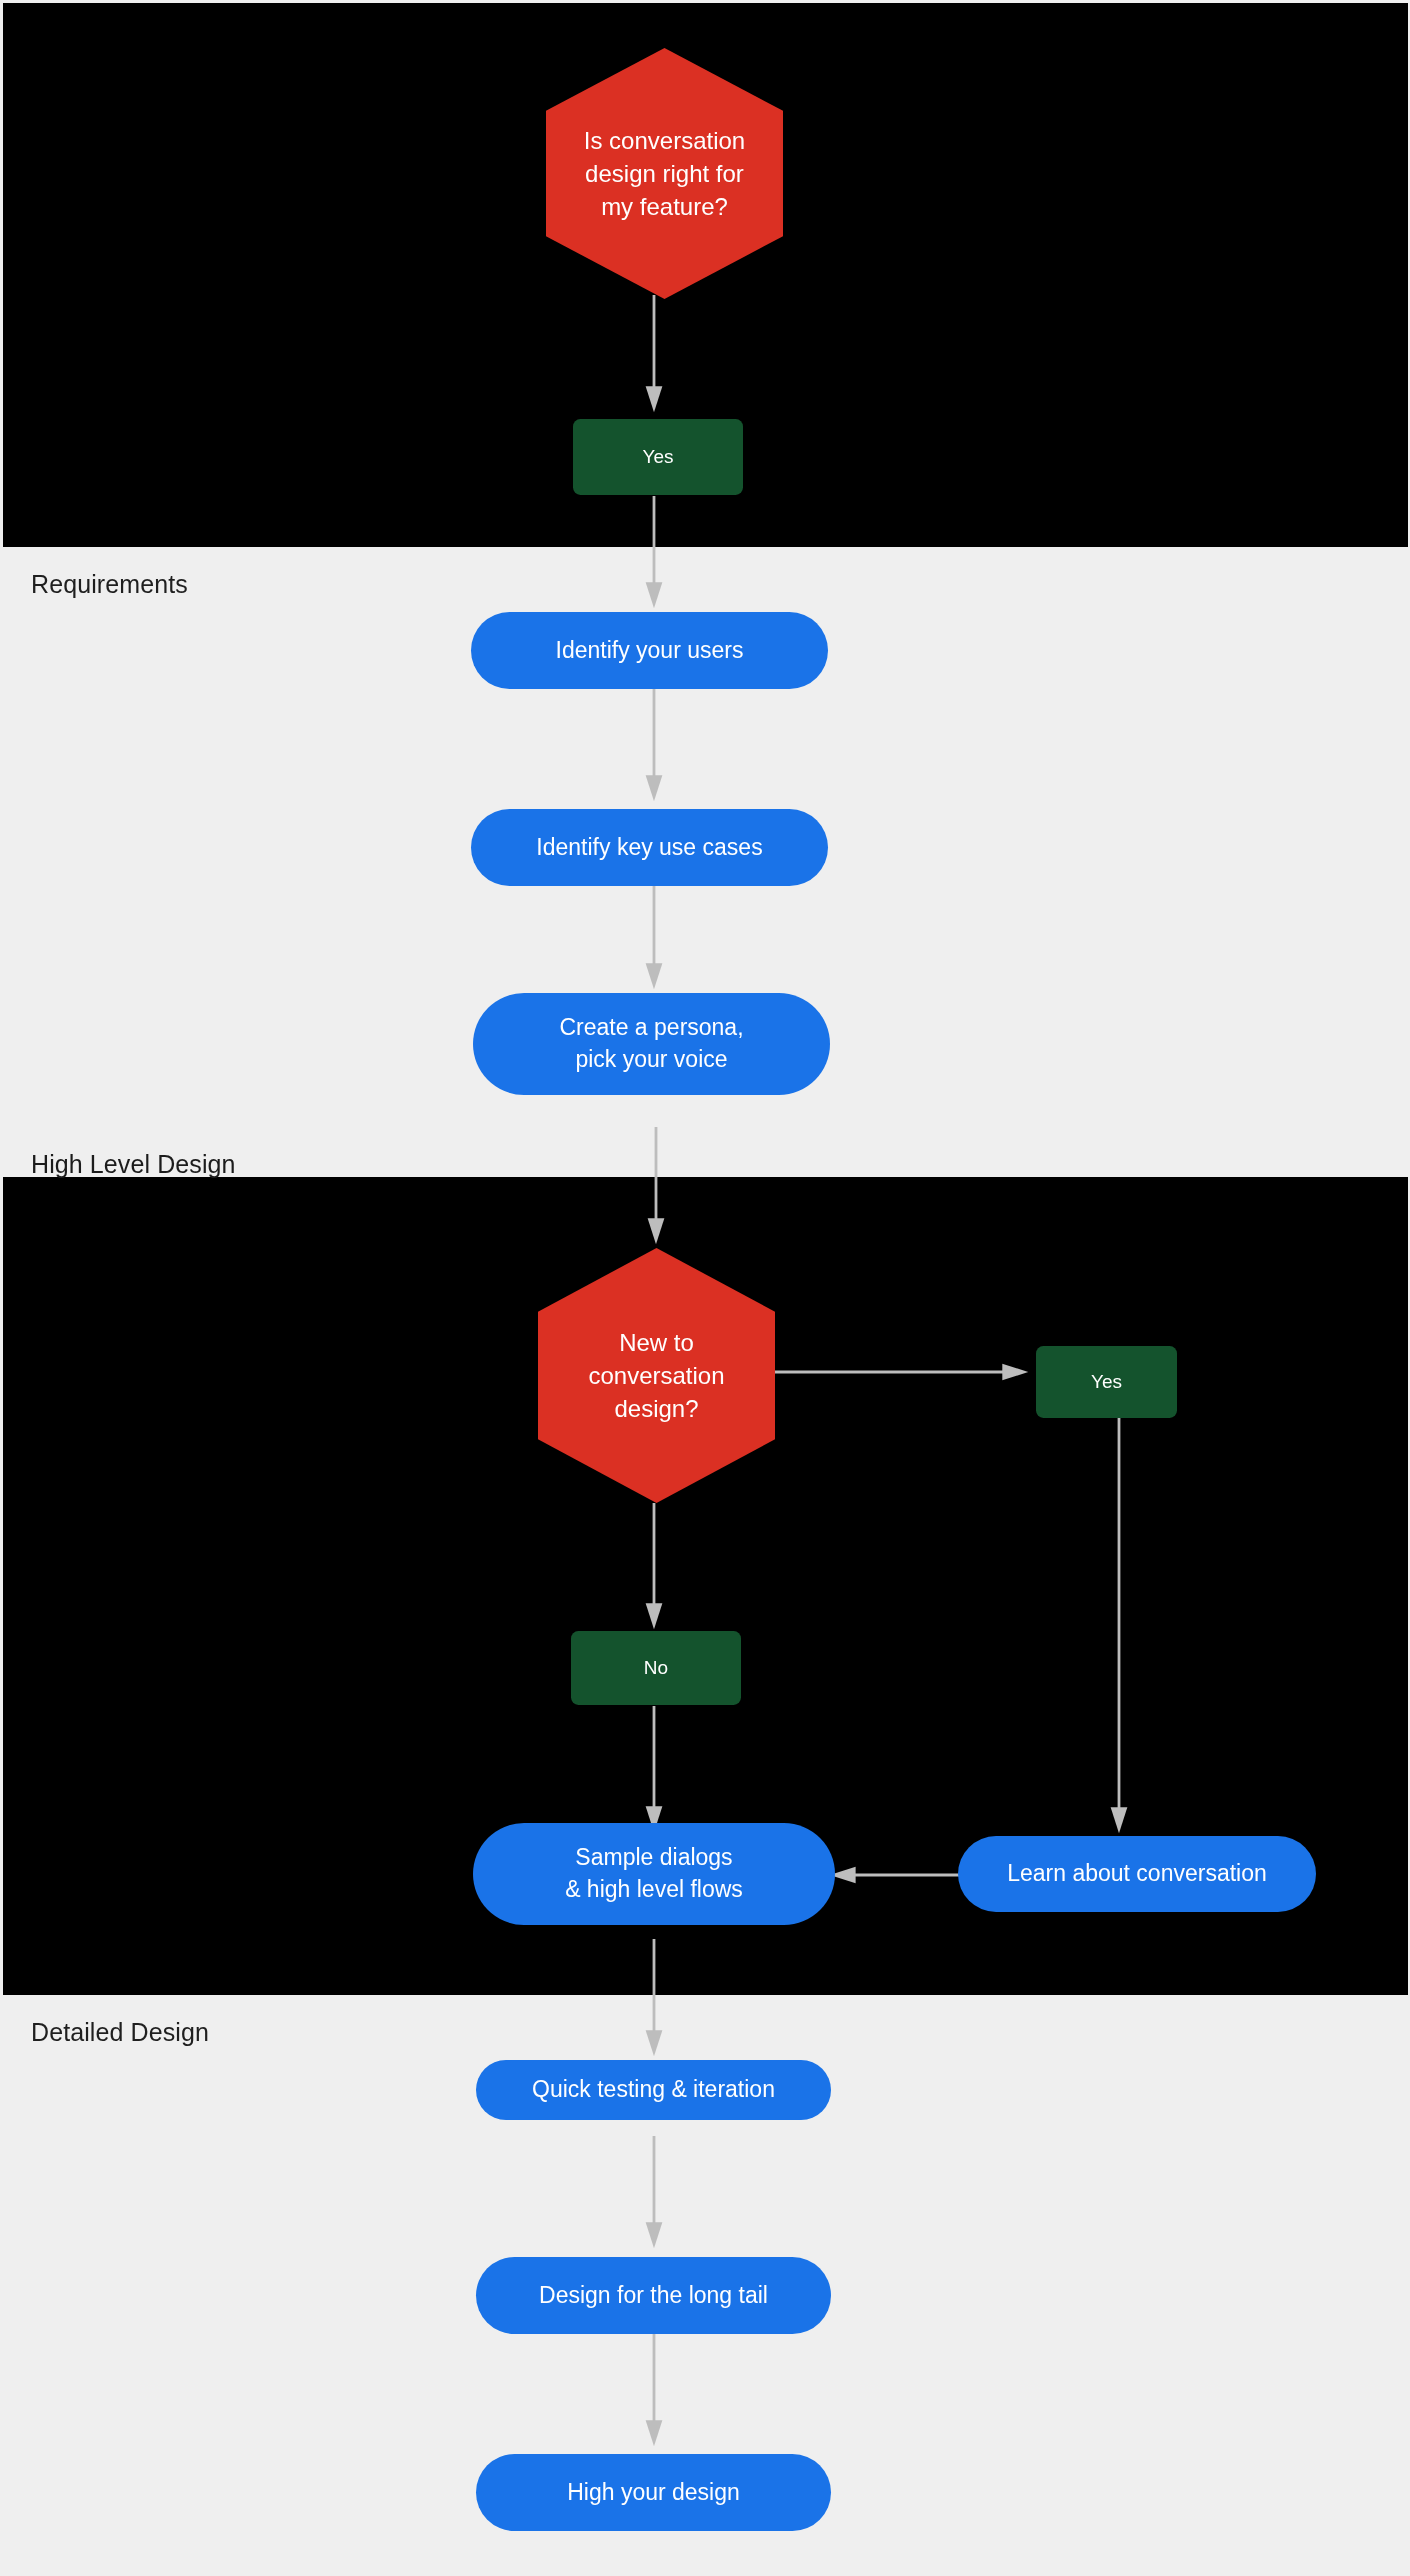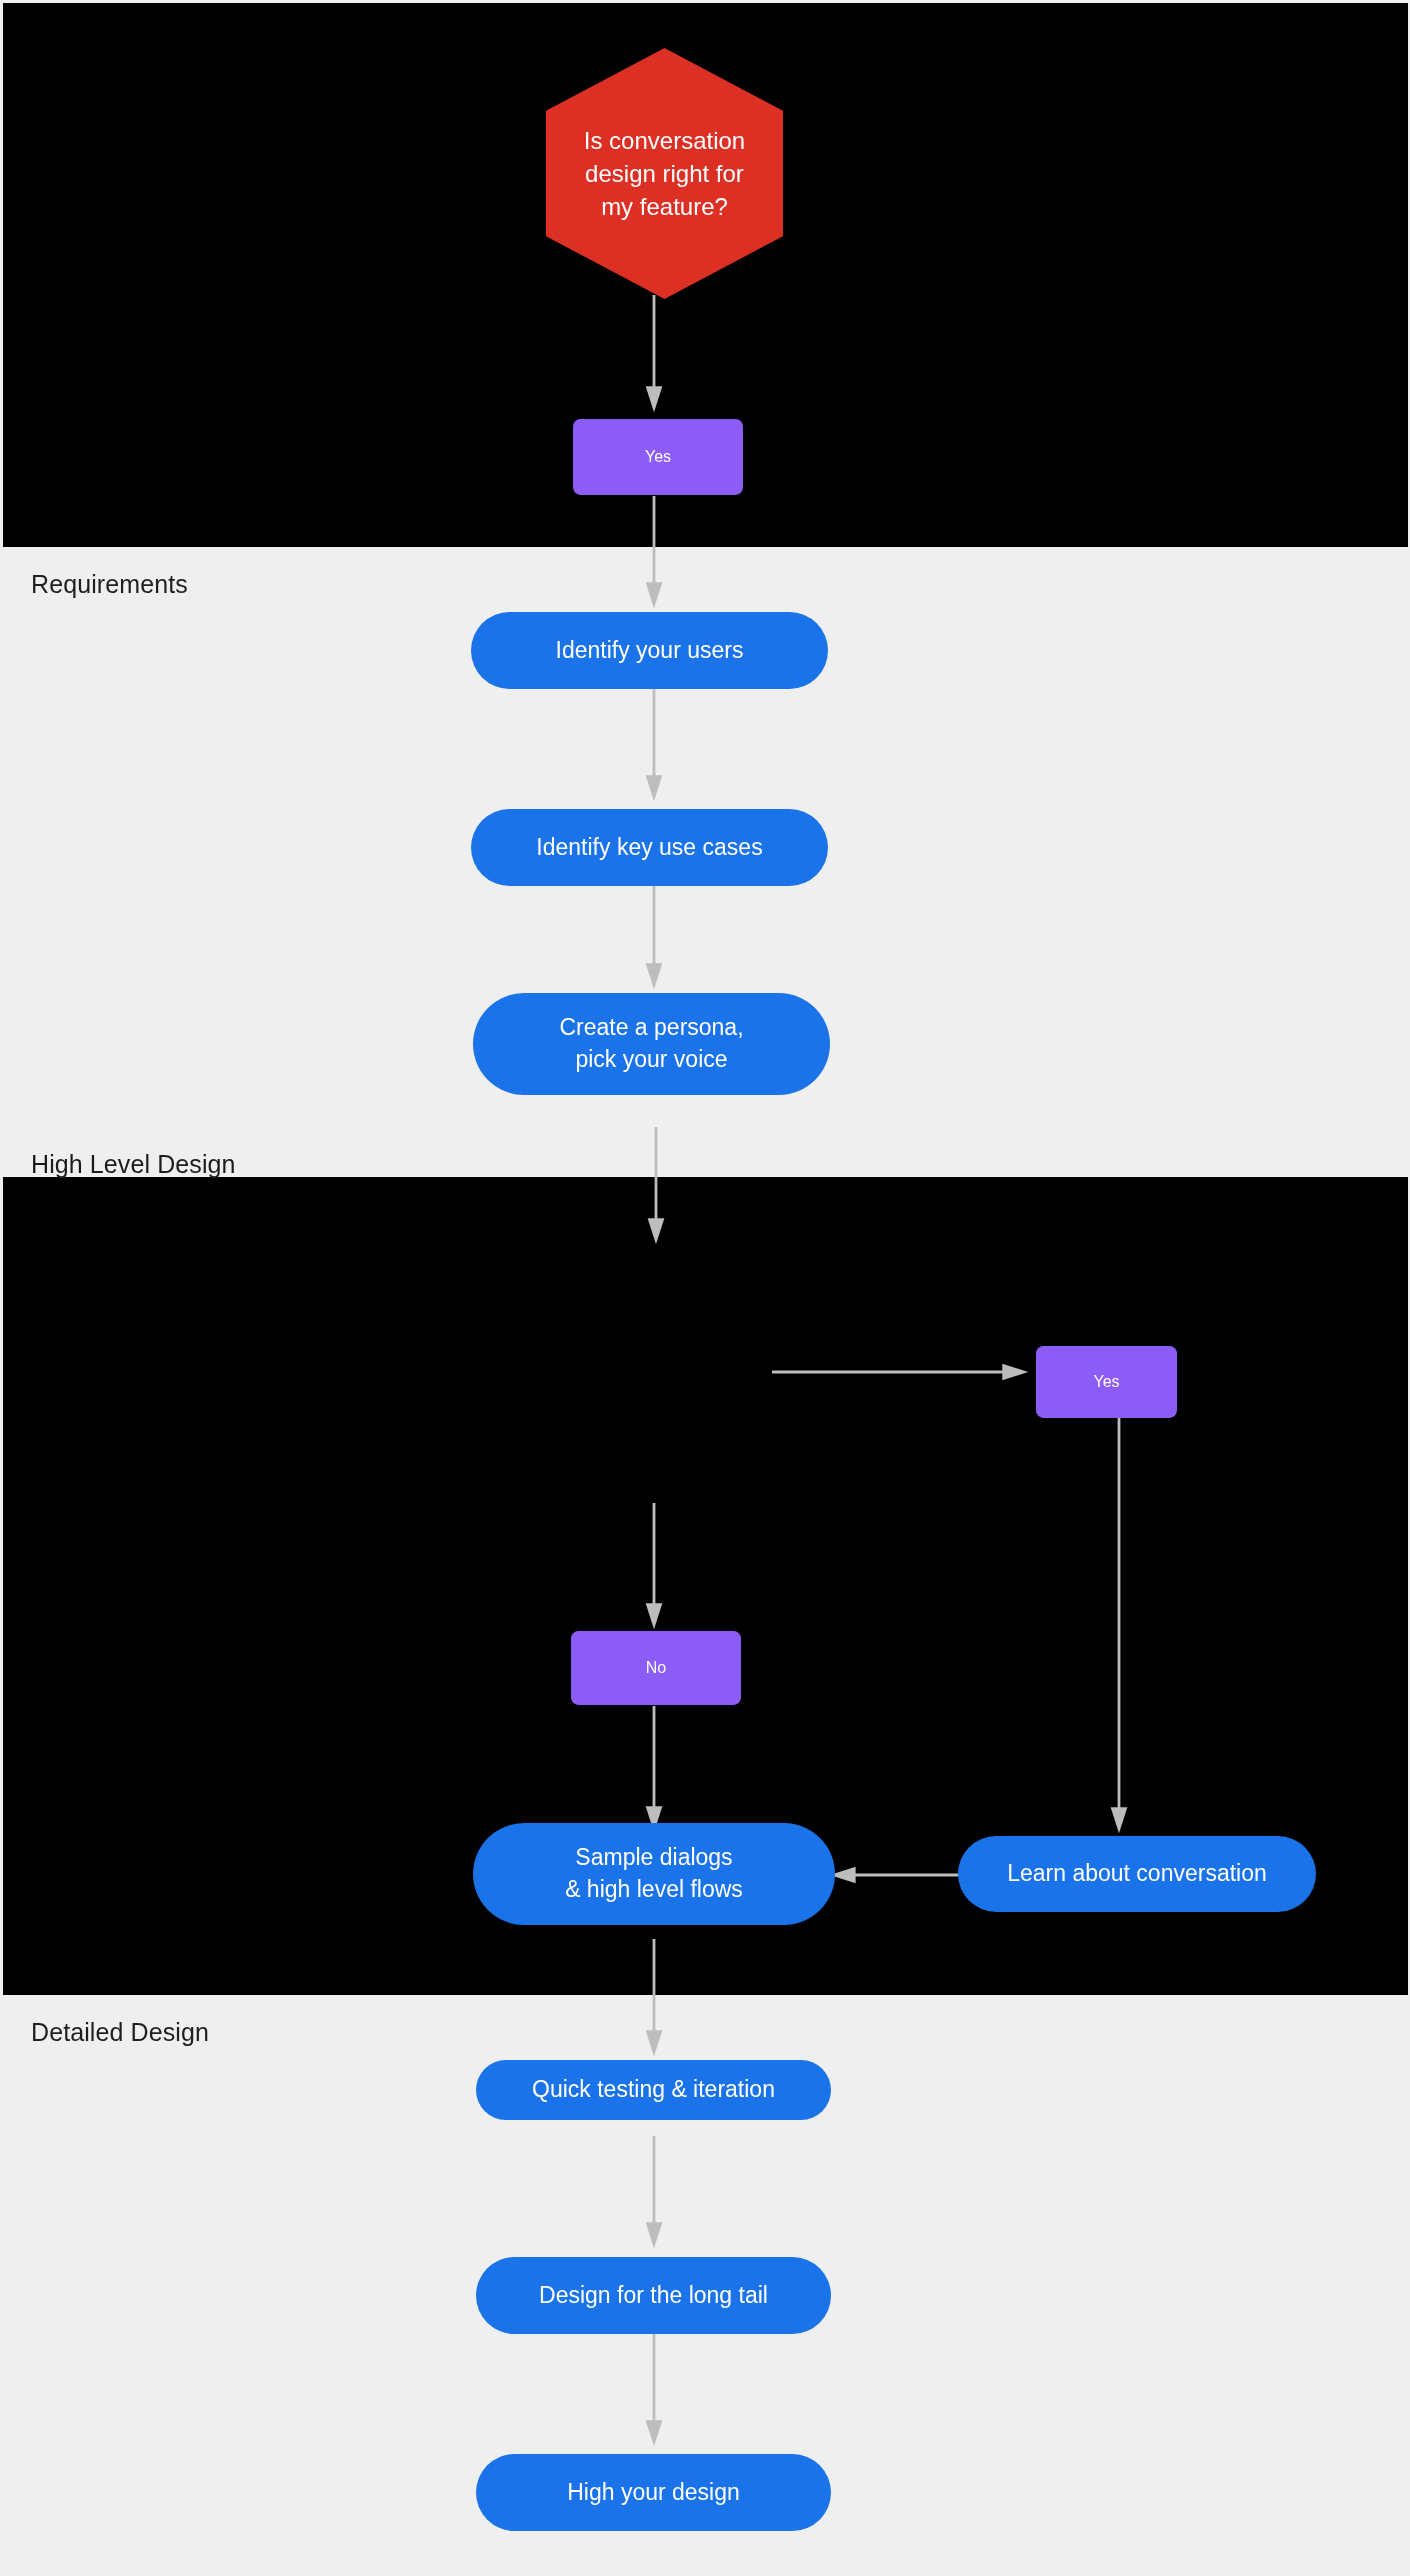--- a/index.html
+++ b/index.html
@@ -67,9 +67,9 @@
   }
 
   .rect {
-    background: #8b5cf6;
+    background: #14532d;
     border-radius: 7.4px;
-    font-size: 16px;
+    font-size: 19px;
     line-height: 1.2;
   }
 

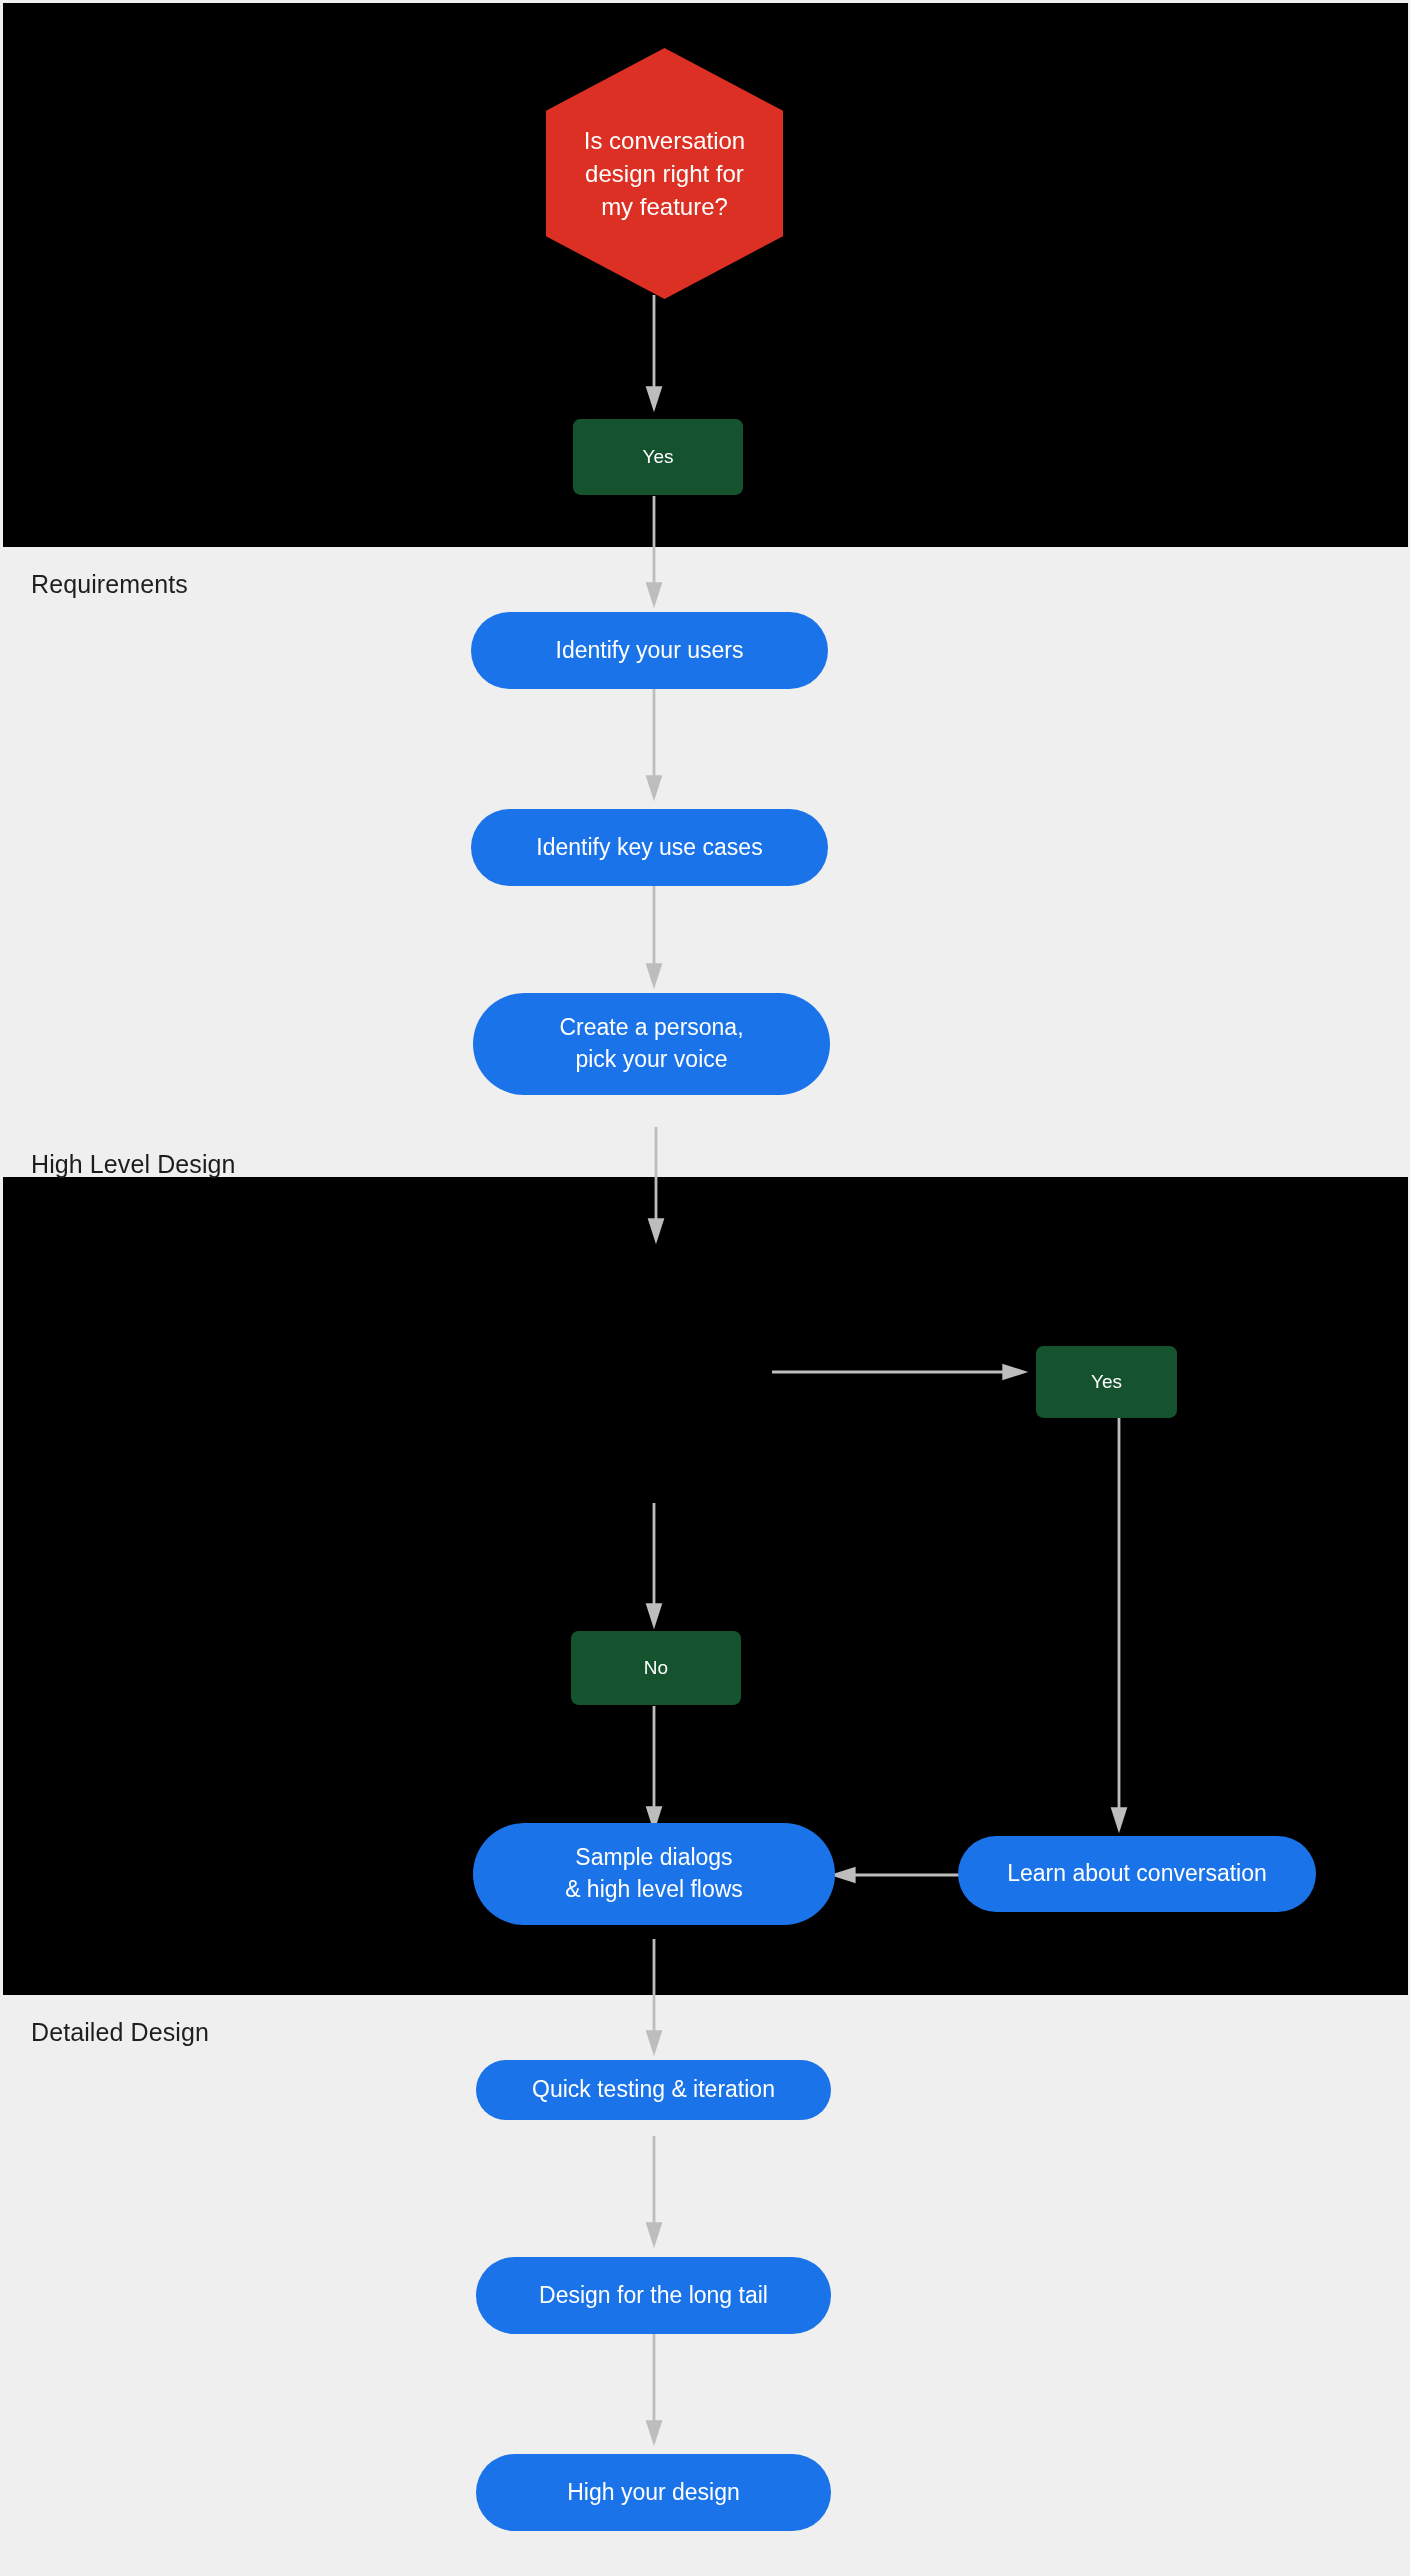--- a/index.html
+++ b/index.html
@@ -210,6 +210,11 @@
 pick your voice</span>
   </div>
 
+  <div class="node hexagon" style="left:538px; top:1248px; width:237px; height:255px;">
+    <span class="node-text">New to
+conversation
+design?</span>
+  </div>
 
   <div class="node rect" style="left:1036px; top:1346px; width:141px; height:72px;">
     <span class="node-text">Yes</span>

